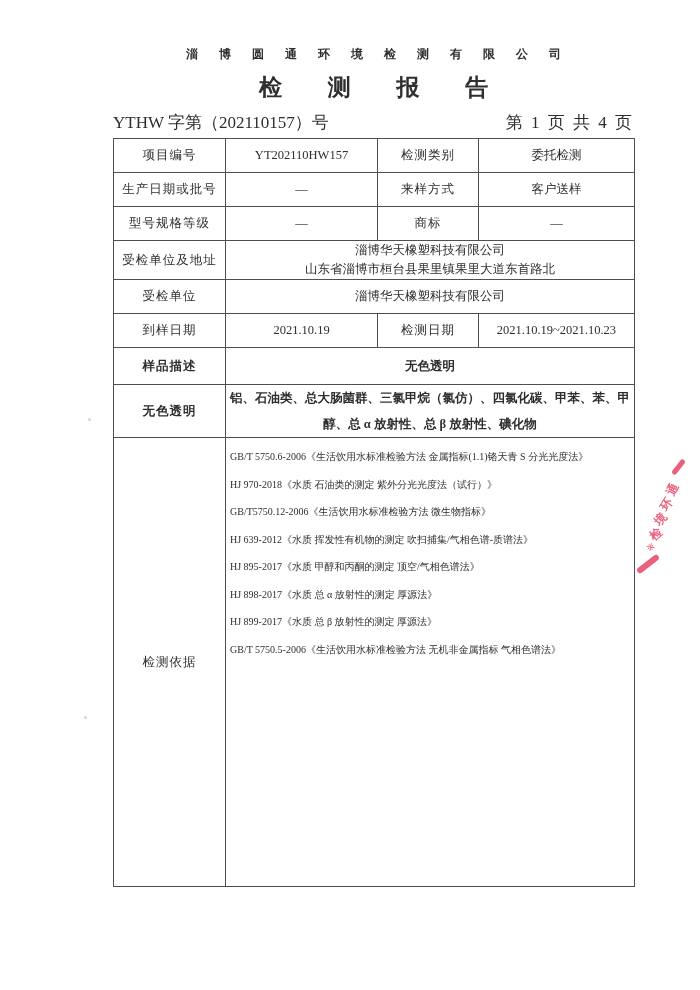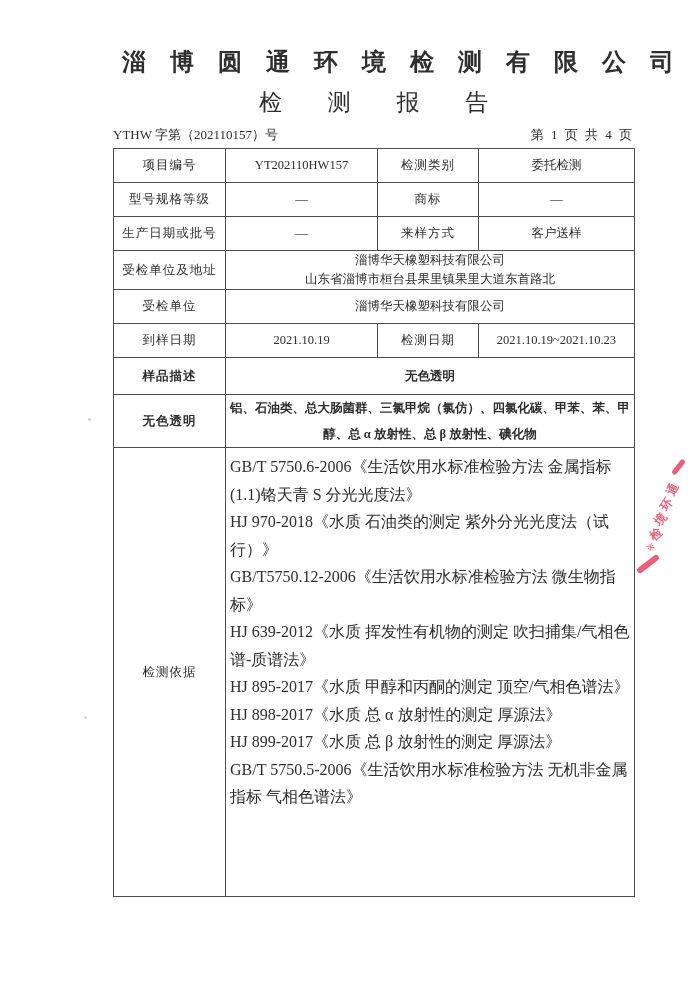--- a/index.html
+++ b/index.html
@@ -11,7 +11,7 @@
   .page{position:absolute;inset:0;}
   .content{position:absolute;left:113px;top:0;width:521px;}
   .company-name{
-    margin-top:46px;text-align:center;font-size:24px;font-weight:bold;
+    margin-top:46px;text-align:center;font-size:12px;font-weight:bold;
     letter-spacing:9px;text-indent:9px;white-space:nowrap;
   }
   .report-title{

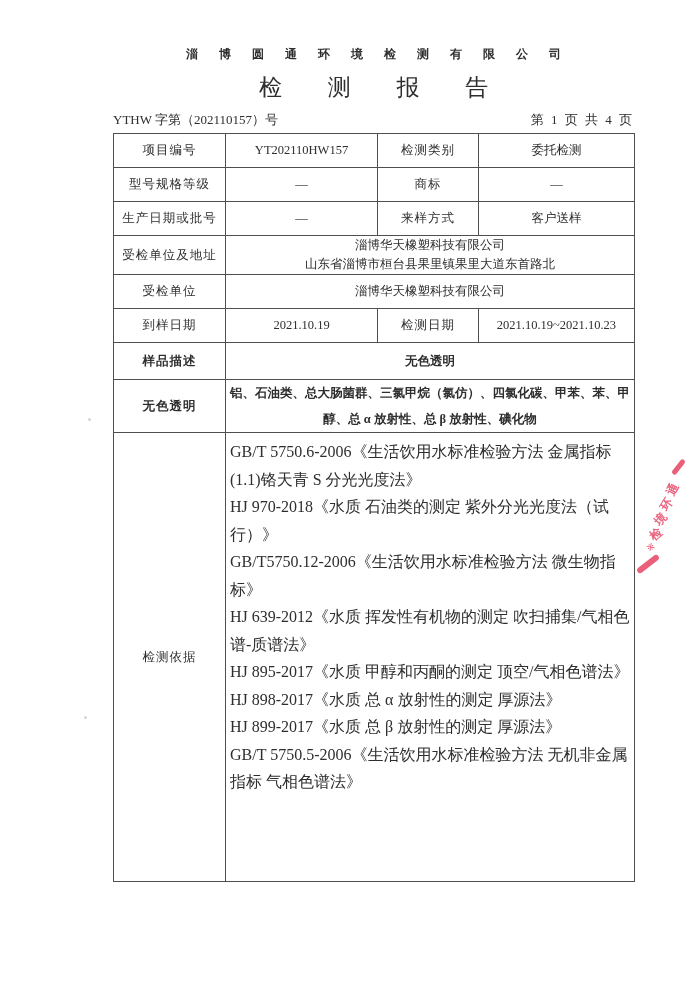--- a/index.html
+++ b/index.html
@@ -15,7 +15,7 @@
     letter-spacing:9px;text-indent:9px;white-space:nowrap;
   }
   .report-title{
-    margin-top:9px;text-align:center;font-size:23px;font-weight:normal;
+    margin-top:9px;text-align:center;font-size:23px;font-weight:bold;
     letter-spacing:20px;text-indent:20px;white-space:nowrap;
   }
   .doc-line{

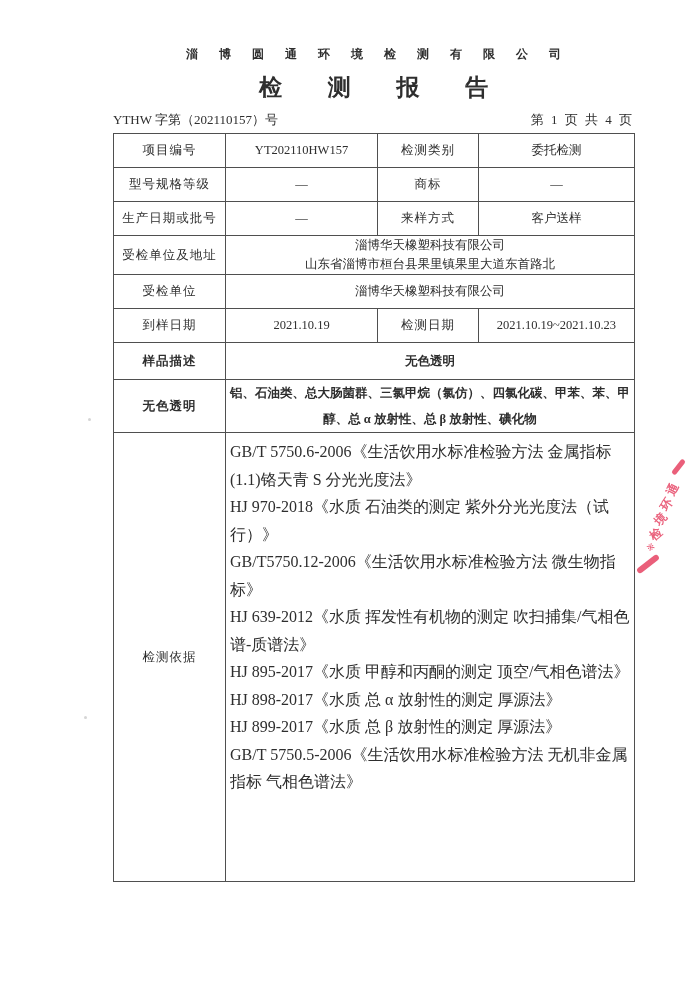--- a/index.html
+++ b/index.html
@@ -20,7 +20,7 @@
   }
   .doc-line{
     margin-top:8px;display:flex;justify-content:space-between;align-items:flex-end;
-    font-size:13px;
+    font-size:17px;
   }
   .doc-line .pageinfo{letter-spacing:2px;margin-left:28px;}
   table.report{

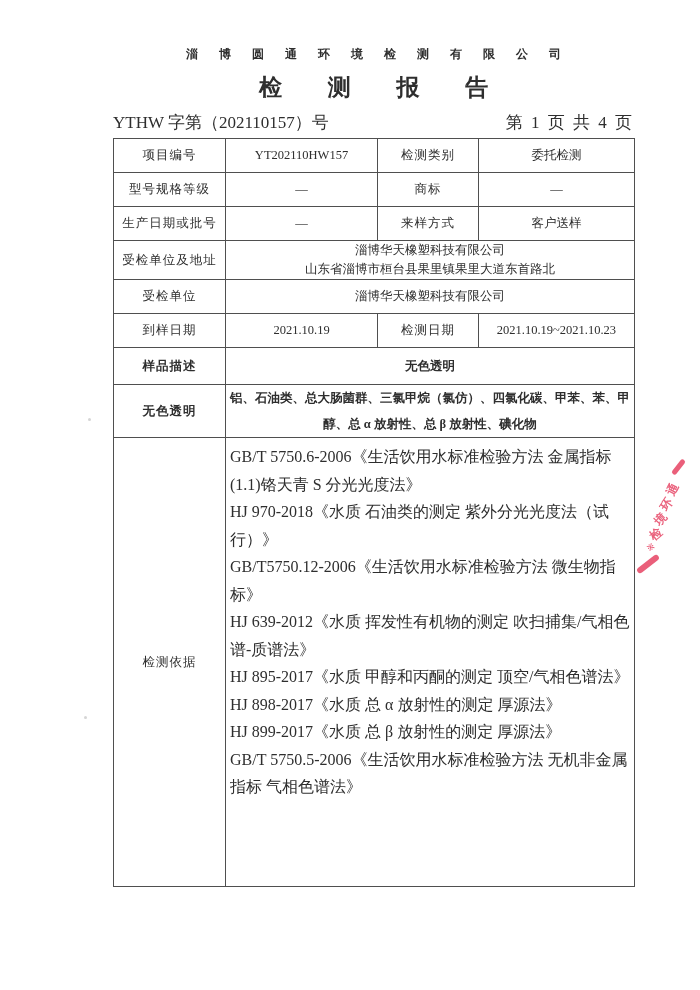--- a/index.html
+++ b/index.html
@@ -93,17 +93,17 @@
 
 
       <tr class="h34">
+        <td class="lbl">生产日期或批号</td>
+        <td>—</td>
+        <td class="lbl">来样方式</td>
+        <td>客户送样</td>
+      </tr>
+
+      <tr class="h34">
         <td class="lbl">型号规格等级</td>
         <td>—</td>
         <td class="lbl">商标</td>
         <td>—</td>
-      </tr>
-
-      <tr class="h34">
-        <td class="lbl">生产日期或批号</td>
-        <td>—</td>
-        <td class="lbl">来样方式</td>
-        <td>客户送样</td>
       </tr>
 
       <tr class="h38">

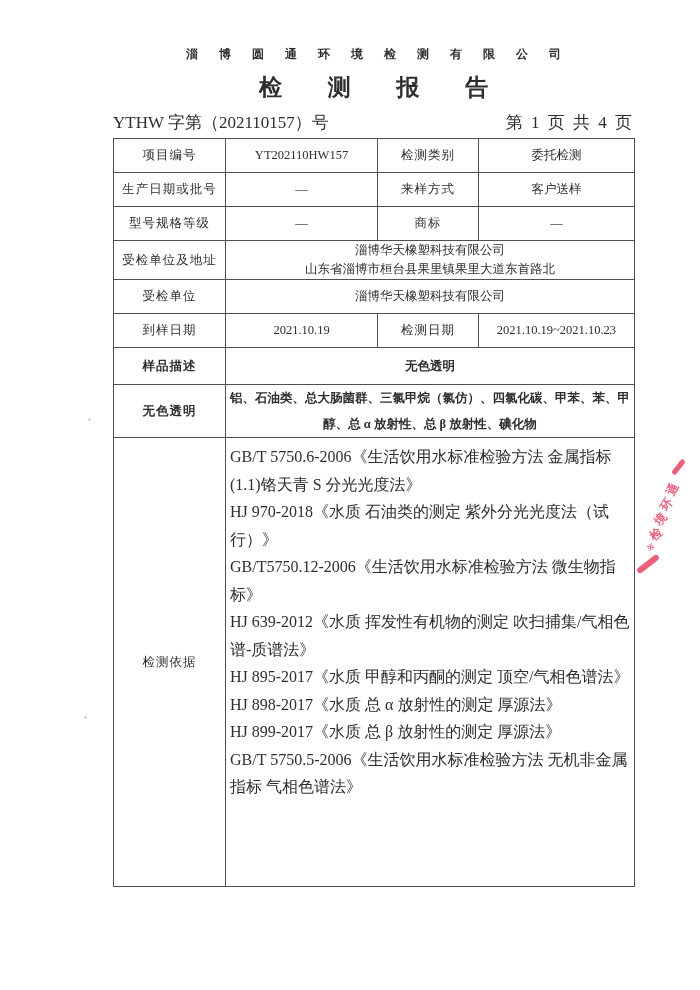--- a/index.html
+++ b/index.html
@@ -41,7 +41,7 @@
   td.params{line-height:26px;}
   .basis-cell{vertical-align:top !important;padding-top:5px !important;}
   .basis-list{text-align:left;}
-  .basis-item{line-height:27.5px;font-size:16px;}
+  .basis-item{line-height:27.5px;font-size:10px;}
   
   .stamp{position:absolute;left:642px;top:455px;width:56px;height:125px;}
   .stamp-stroke{position:absolute;background:var(--stamp);border-radius:3px;opacity:.92;}

